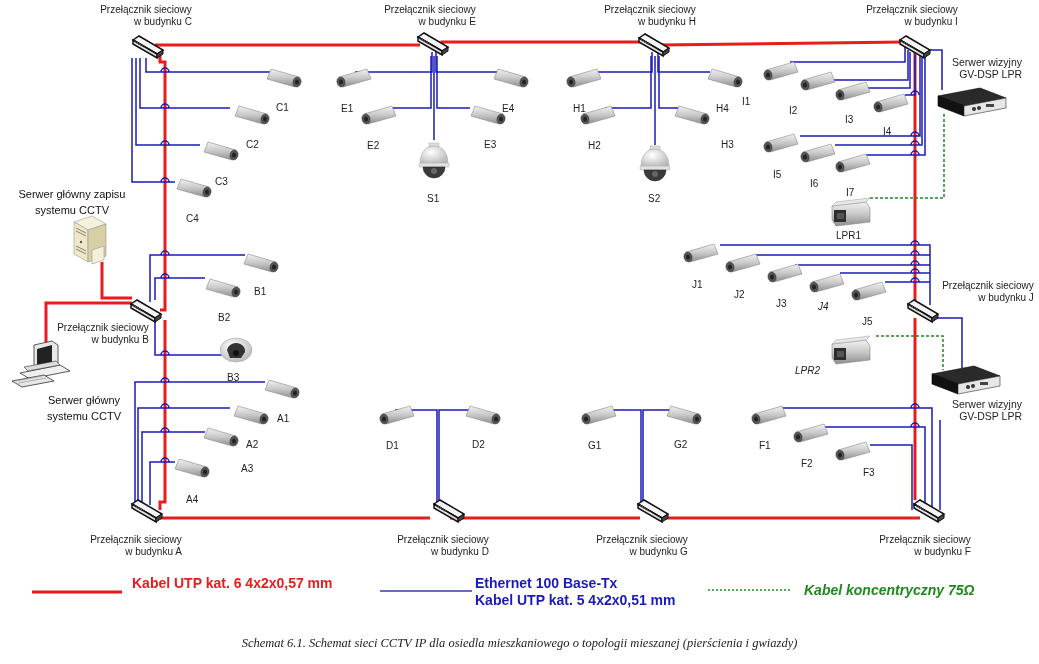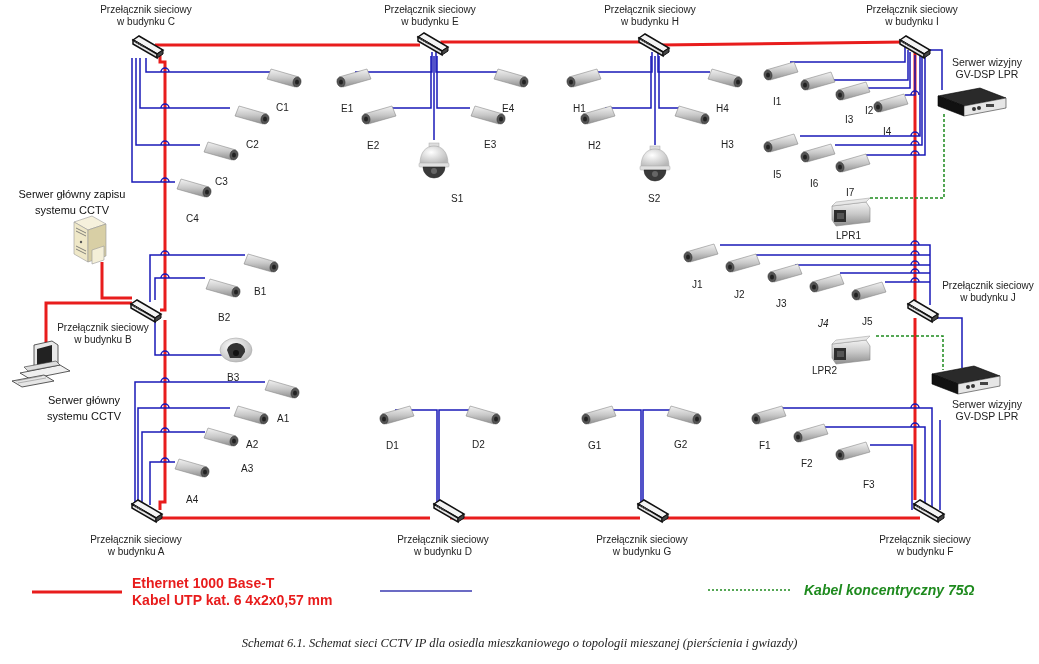--- a/index.html
+++ b/index.html
@@ -5,7 +5,7 @@
   html, body { margin:0; padding:0; background:#ffffff; }
   body { width:1039px; height:664px; position:relative; overflow:hidden; font-family:"Liberation Sans", sans-serif; }
   #diagram { position:absolute; left:0; top:0; width:1039px; height:664px; }
-  .lbl { position:absolute; font-family:"Liberation Sans", sans-serif; color:#222; font-size:10px; line-height:12px; text-align:center; white-space:nowrap; transform:translateX(-50%); }
+  .lbl { position:absolute; font-family:"Liberation Sans", sans-serif; color:#222; font-size:10px; line-height:12px; text-align:right; white-space:nowrap; transform:translateX(-50%); }
   .cam-lbl { position:absolute; font-family:"Liberation Sans", sans-serif; color:#222; font-size:10px; white-space:nowrap; }
   .big-lbl { position:absolute; font-family:"Liberation Sans", sans-serif; color:#111; font-size:11px; line-height:16px; text-align:center; white-space:nowrap; transform:translateX(-50%); }
   .legend-text { position:absolute; font-family:"Liberation Sans", sans-serif; font-weight:bold; font-size:14px; line-height:17px; white-space:nowrap; }

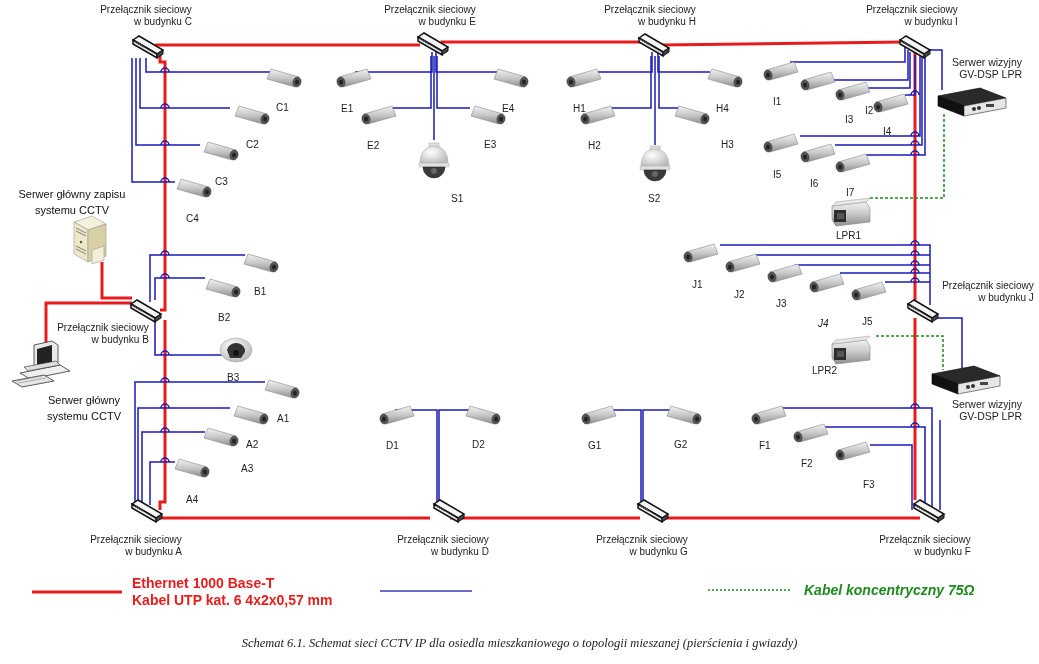--- a/index.html
+++ b/index.html
@@ -345,7 +345,7 @@
 <span class="cam-lbl" style="left:685px; top:139px;padding-left:36px;">H3</span>
 <span class="cam-lbl" style="left:716px; top:103px;">H4</span>
 
-<span class="cam-lbl" style="left:773px; top:96px;">I1</span>
+<span class="cam-lbl" style="left:742px; top:96px;">I1</span>
 <span class="cam-lbl" style="left:844px; top:105px;padding-left:21px;">I2</span>
 <span class="cam-lbl" style="left:845px; top:114px;">I3</span>
 <span class="cam-lbl" style="left:883px; top:126px;">I4</span>

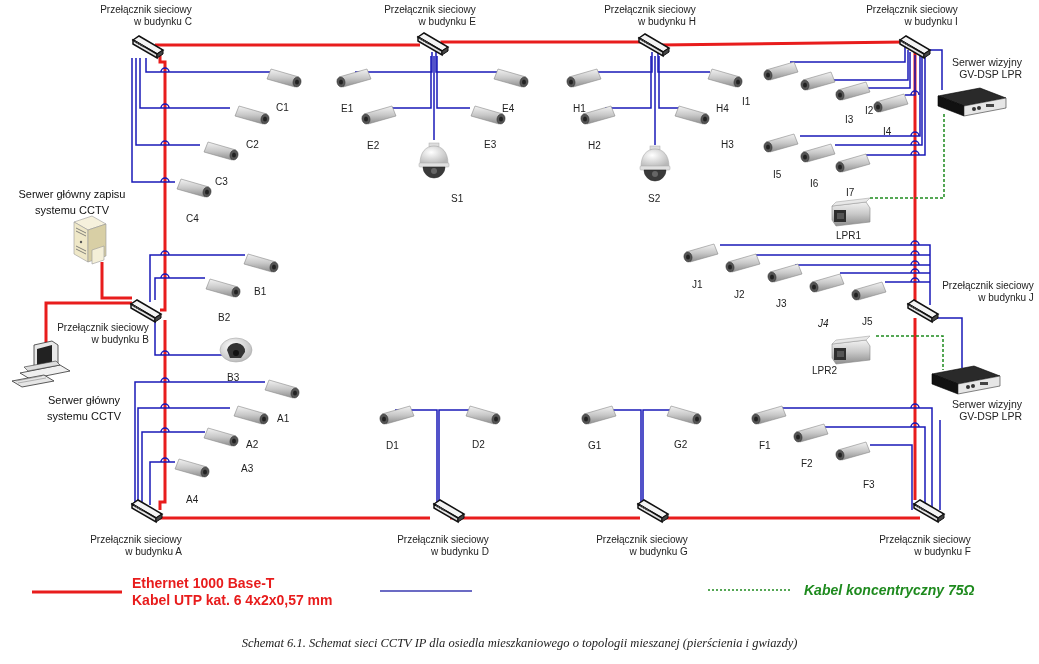--- a/index.html
+++ b/index.html
@@ -346,7 +346,7 @@
 <span class="cam-lbl" style="left:716px; top:103px;">H4</span>
 
 <span class="cam-lbl" style="left:742px; top:96px;">I1</span>
-<span class="cam-lbl" style="left:844px; top:105px;padding-left:21px;">I2</span>
+<span class="cam-lbl" style="left:768px; top:105px;padding-left:21px;">I2</span>
 <span class="cam-lbl" style="left:845px; top:114px;">I3</span>
 <span class="cam-lbl" style="left:883px; top:126px;">I4</span>
 <span class="cam-lbl" style="left:773px; top:169px;">I5</span>

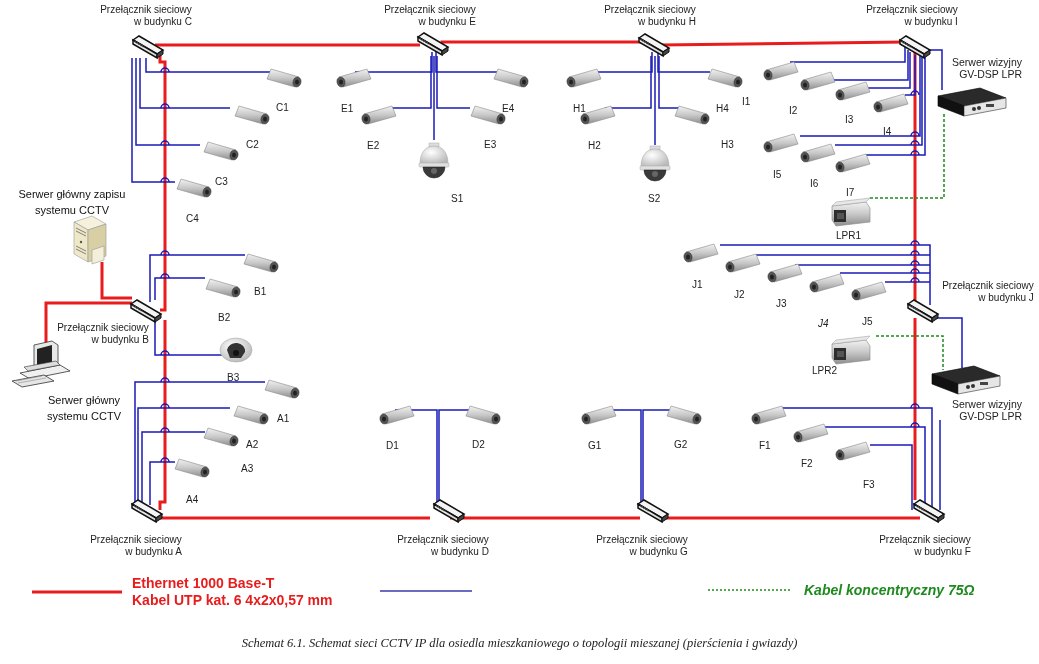--- a/index.html
+++ b/index.html
@@ -353,7 +353,7 @@
 <span class="cam-lbl" style="left:810px; top:178px;">I6</span>
 <span class="cam-lbl" style="left:846px; top:187px;">I7</span>
 
-<span class="cam-lbl" style="left:427px; top:193px;margin-left:24px;">S1</span>
+<span class="cam-lbl" style="left:427px; top:193px;">S1</span>
 <span class="cam-lbl" style="left:648px; top:193px;">S2</span>
 
 <span class="cam-lbl" style="left:254px; top:286px;">B1</span>

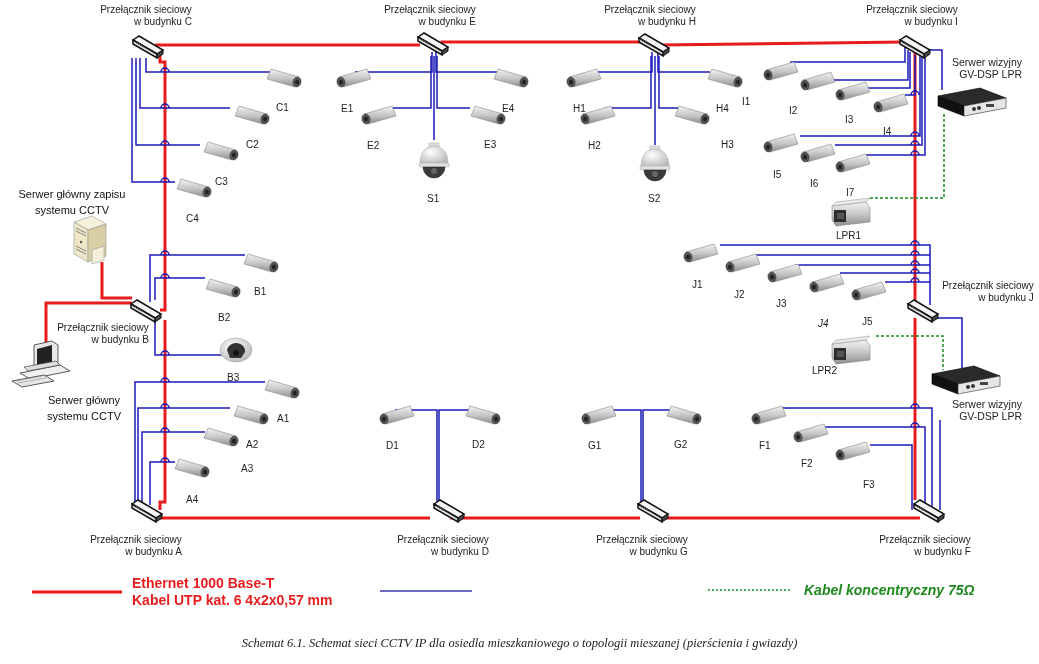--- a/index.html
+++ b/index.html
@@ -377,7 +377,7 @@
 <span class="cam-lbl" style="left:692px; top:279px;">J1</span>
 <span class="cam-lbl" style="left:734px; top:289px;">J2</span>
 <span class="cam-lbl" style="left:776px; top:298px;">J3</span>
-<span class="cam-lbl" style="left:818px; top:318px;font-style:italic;">J4</span>
+<span class="cam-lbl" style="left:818px; top:301px;font-style:italic;">J4</span>
 <span class="cam-lbl" style="left:862px; top:316px;">J5</span>
 
 <span class="cam-lbl" style="left:836px; top:230px;">LPR1</span>

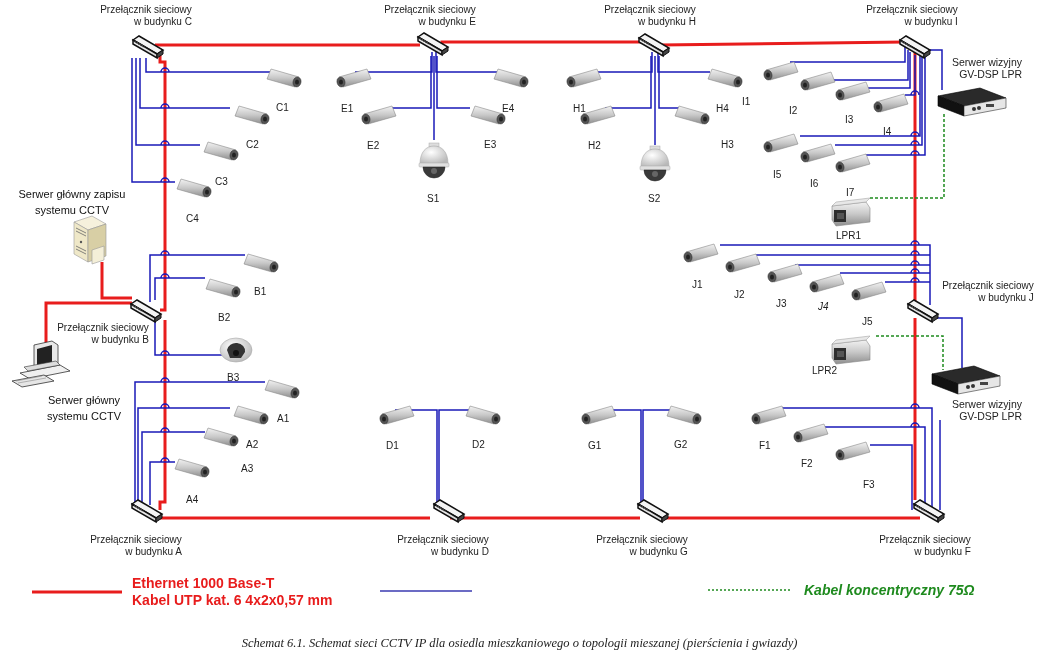--- a/index.html
+++ b/index.html
@@ -381,7 +381,7 @@
 <span class="cam-lbl" style="left:862px; top:316px;">J5</span>
 
 <span class="cam-lbl" style="left:836px; top:230px;">LPR1</span>
-<span class="cam-lbl" style="left:812px; top:365px;">LPR2</span>
+<span class="cam-lbl" style="left:795px; top:365px;font-style:italic;">LPR2</span>
 
 <div class="legend-text" style="left:132px; top:575px; color:#e81c1c;">
   <div>Ethernet 1000 Base-T</div>

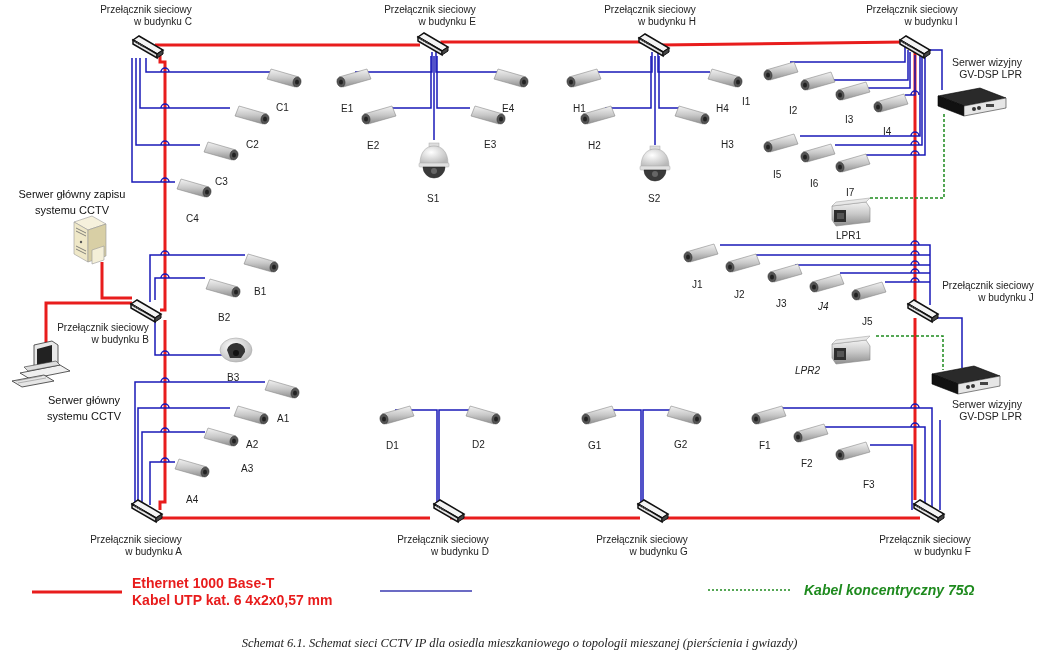--- a/index.html
+++ b/index.html
@@ -372,7 +372,7 @@
 
 <span class="cam-lbl" style="left:759px; top:440px;">F1</span>
 <span class="cam-lbl" style="left:801px; top:458px;">F2</span>
-<span class="cam-lbl" style="left:843px; top:479px;padding-left:20px;">F3</span>
+<span class="cam-lbl" style="left:843px; top:467px;padding-left:20px;">F3</span>
 
 <span class="cam-lbl" style="left:692px; top:279px;">J1</span>
 <span class="cam-lbl" style="left:734px; top:289px;">J2</span>

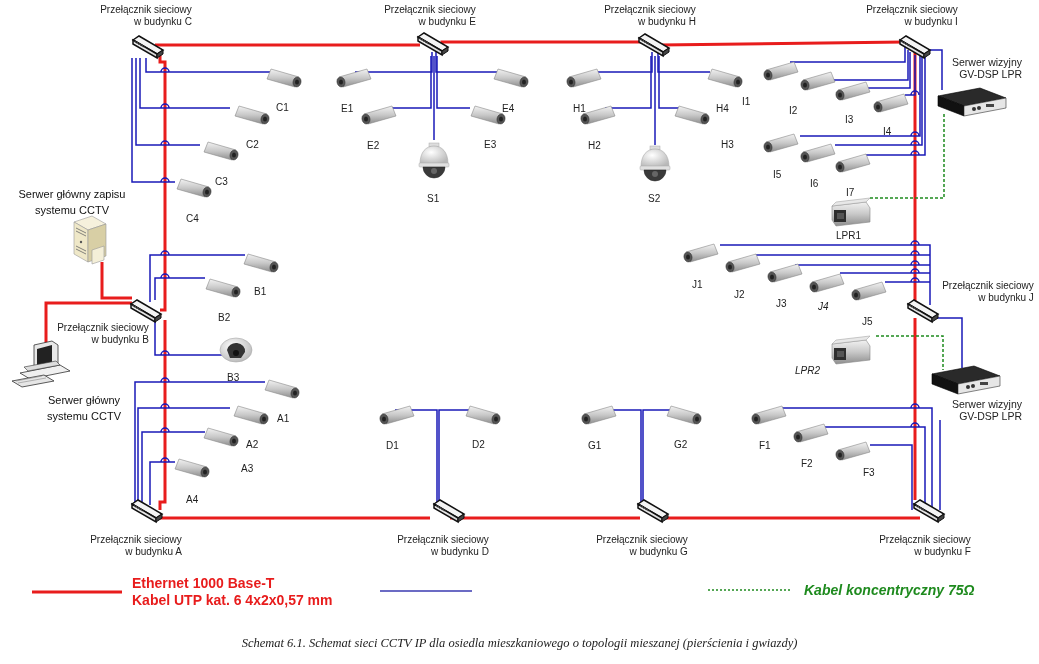--- a/index.html
+++ b/index.html
@@ -384,7 +384,6 @@
 <span class="cam-lbl" style="left:795px; top:365px;font-style:italic;">LPR2</span>
 
 <div class="legend-text" style="left:132px; top:575px; color:#e81c1c;">
-  <div>Ethernet 1000 Base-T</div>
   <div>Kabel UTP kat. 6 4x2x0,57 mm</div>
 </div>
 <div class="legend-text" style="left:475px; top:575px; color:#1a1ab8;">

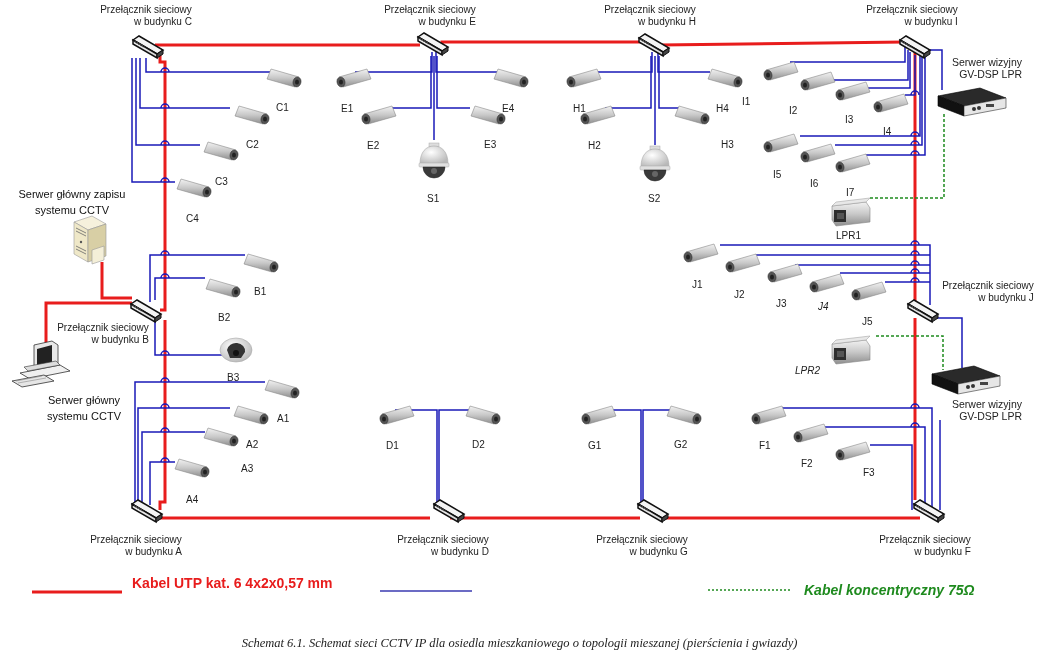--- a/index.html
+++ b/index.html
@@ -387,6 +387,7 @@
   <div>Kabel UTP kat. 6 4x2x0,57 mm</div>
 </div>
 <div class="legend-text" style="left:475px; top:575px; color:#1a1ab8;">
+  <div>Ethernet 100 Base-Tx</div>
 </div>
 <div class="legend-text" style="left:804px; top:582px; color:#1e8a1e;font-style:italic;">
   <div>Kabel koncentryczny 75Ω</div>

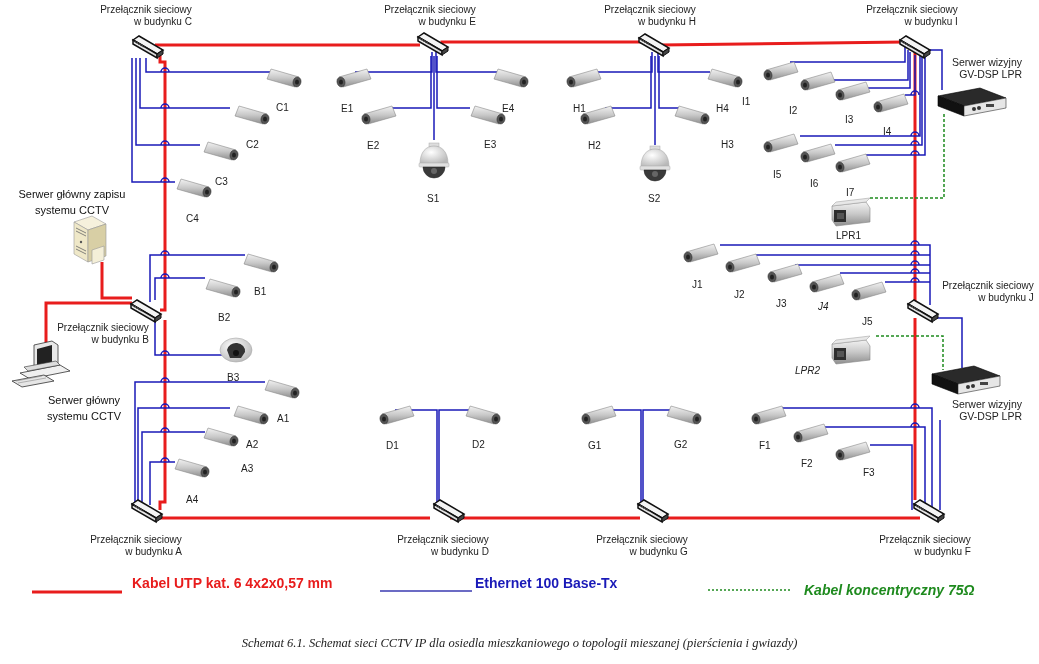--- a/index.html
+++ b/index.html
@@ -388,6 +388,7 @@
 </div>
 <div class="legend-text" style="left:475px; top:575px; color:#1a1ab8;">
   <div>Ethernet 100 Base-Tx</div>
+  <div>Kabel UTP kat. 5 4x2x0,51 mm</div>
 </div>
 <div class="legend-text" style="left:804px; top:582px; color:#1e8a1e;font-style:italic;">
   <div>Kabel koncentryczny 75Ω</div>

